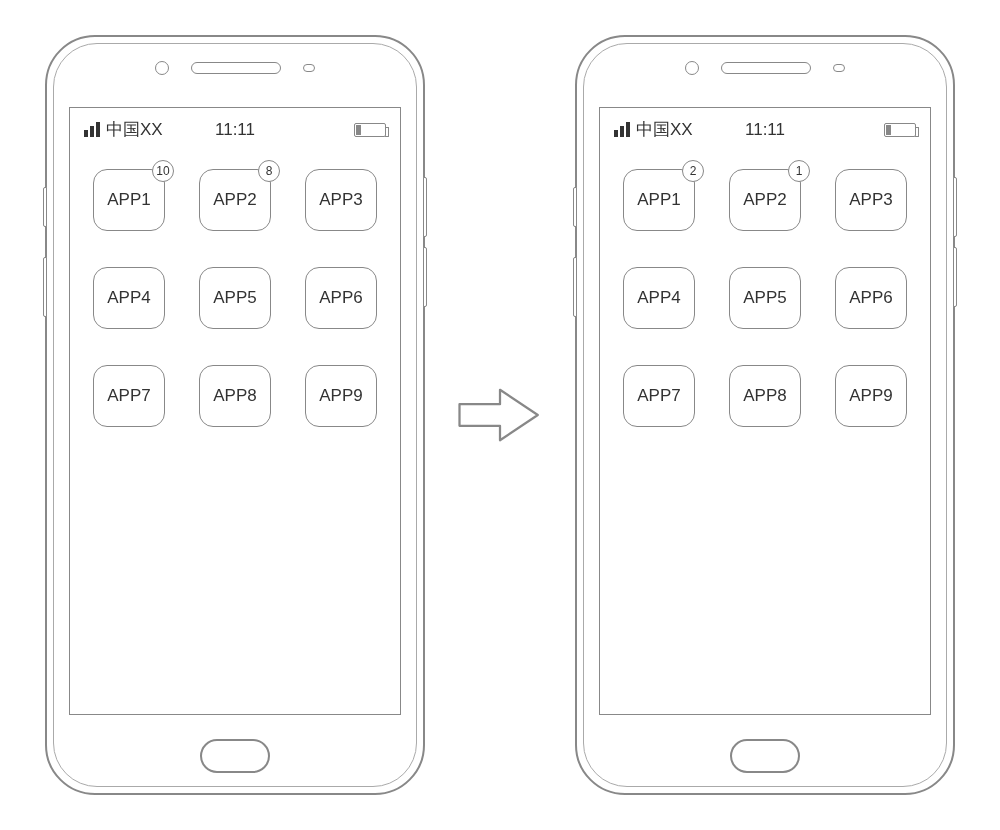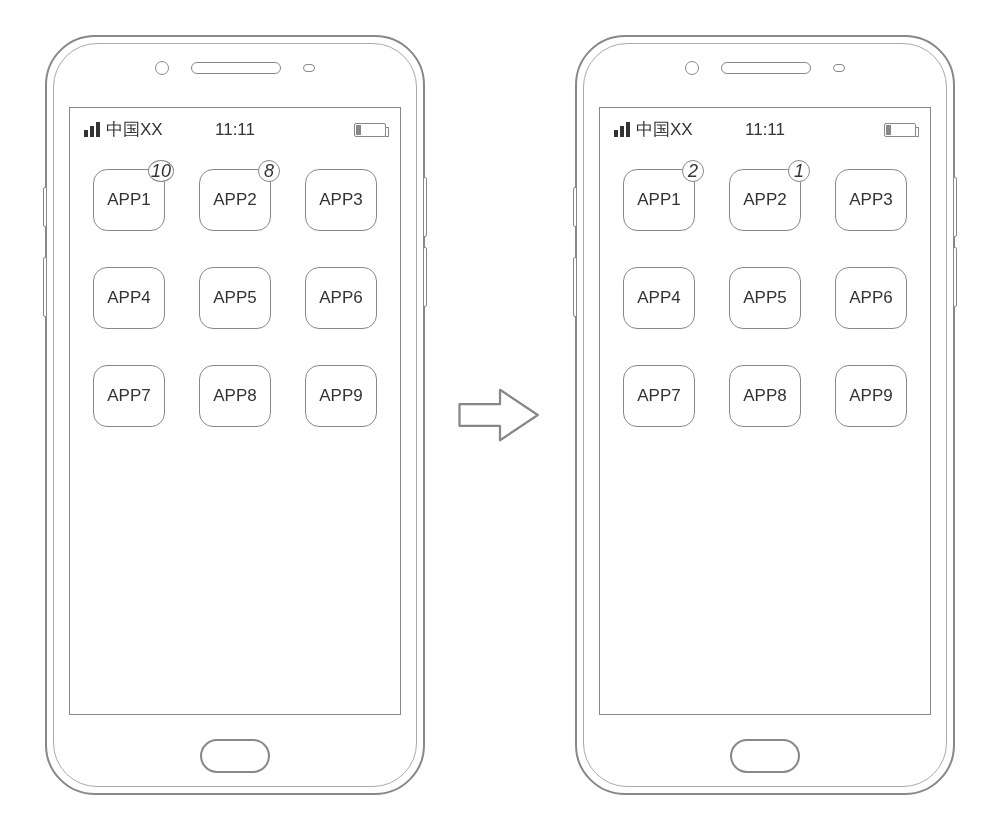--- a/index.html
+++ b/index.html
@@ -133,12 +133,11 @@
     border: 1.5px solid #888;
     border-radius: 50%;
     background: #fff;
-    font-size: 18px;
+    font-size: 12px;
     display: flex;
     align-items: center;
     justify-content: center;
     padding: 0 2px;
-    font-style: italic;
   }
   .home-button {
     position: absolute;

